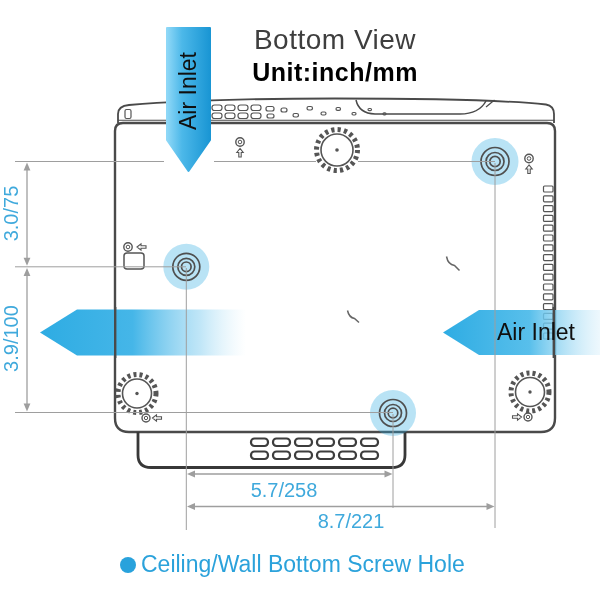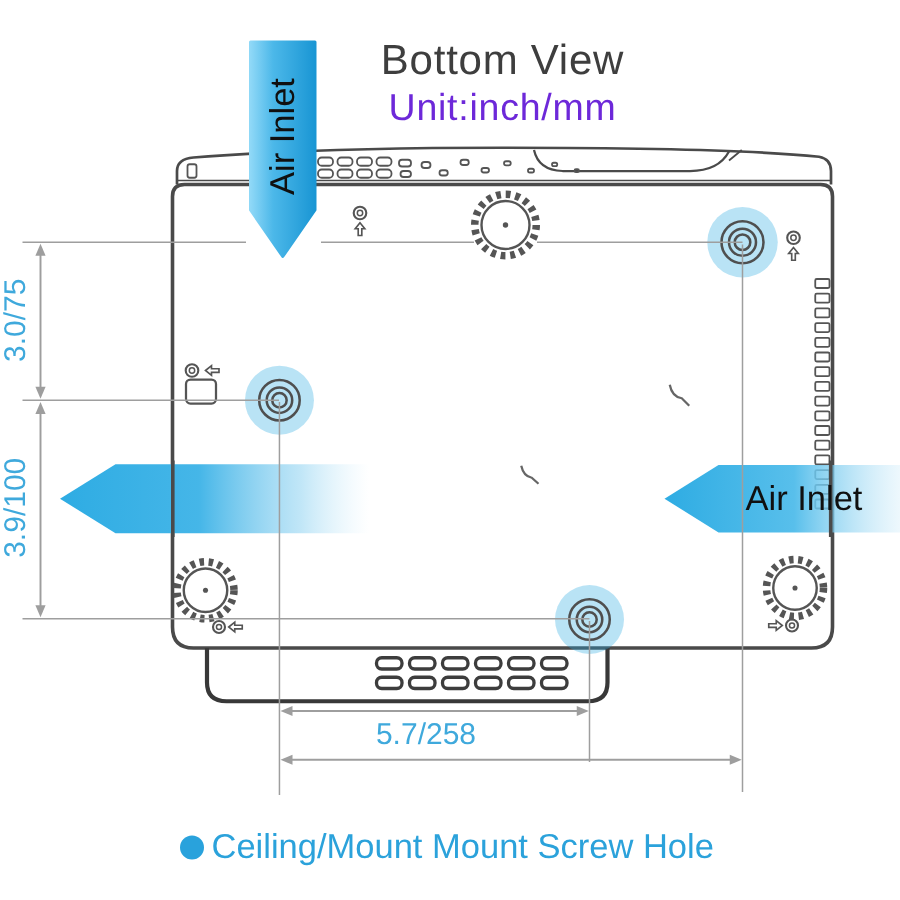--- a/index.html
+++ b/index.html
@@ -10,7 +10,7 @@
   .title-main{left:180px;top:24px;width:310px;text-align:center;
               font-size:28px;font-weight:500;letter-spacing:.5px;color:#3e3e3e;}
   .title-unit{left:180px;top:58px;width:310px;text-align:center;
-              font-size:25px;font-weight:400;letter-spacing:.5px;color:#6d28d9;}
+              font-size:25px;font-weight:700;letter-spacing:.5px;color:#000000;}
   .banner-label{font-size:23px;font-weight:500;color:#101010;text-align:center;}
   .banner-top-label{left:138px;top:78px;width:100px;height:26px;
                     transform:rotate(-90deg);transform-origin:center;}

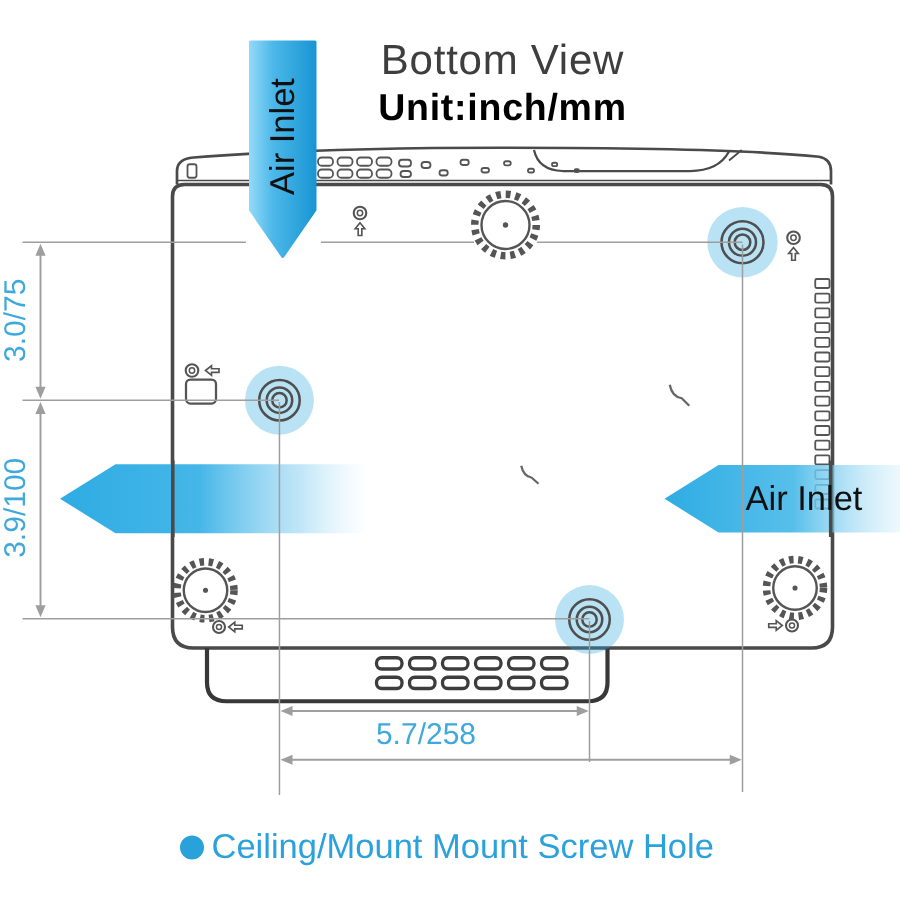--- a/index.html
+++ b/index.html
@@ -236,6 +236,7 @@
   <div class="txt dim-label dim-v1">3.0/75</div>
   <div class="txt dim-label dim-v2">3.9/100</div>
   <div class="txt dim-label dim-h1">5.7/258</div>
+  <div class="txt dim-label dim-h2">8.7/221</div>
 
   <div class="legend">
     <span class="legend-dot"></span>

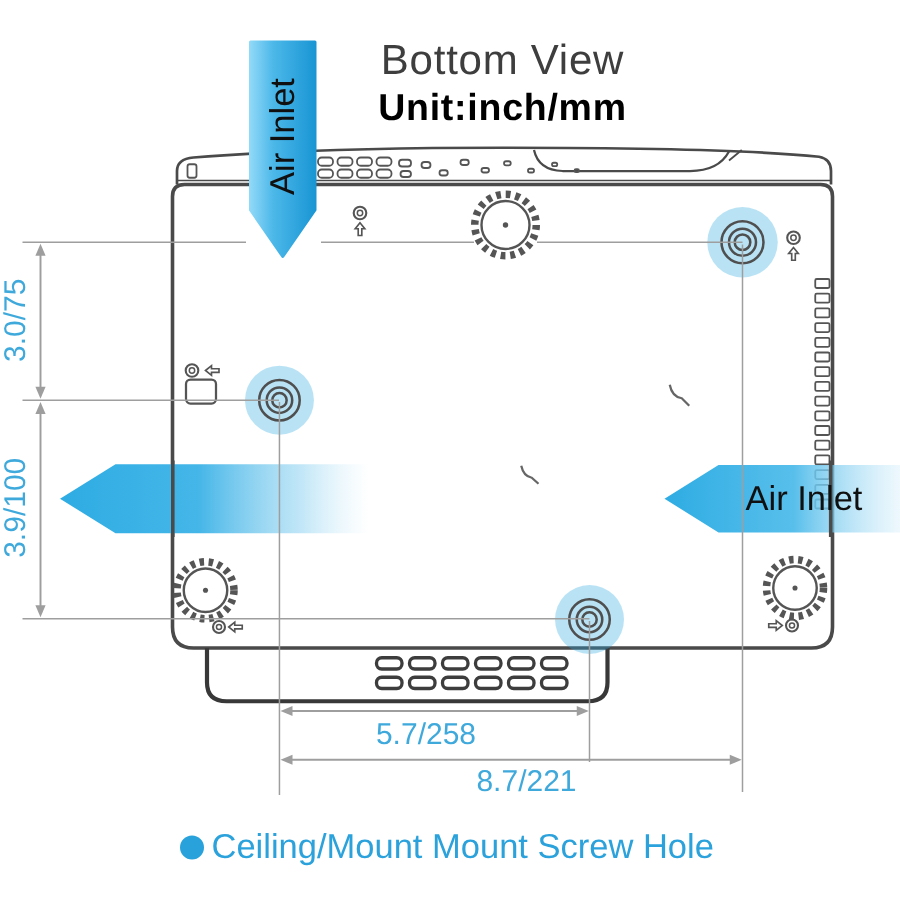--- a/index.html
+++ b/index.html
@@ -240,7 +240,7 @@
 
   <div class="legend">
     <span class="legend-dot"></span>
-    <span class="legend-text">Ceiling/Mount Mount Screw Hole</span>
+    <span class="legend-text">Ceiling/Wall Bottom Screw Hole</span>
   </div>
 </div>
 

